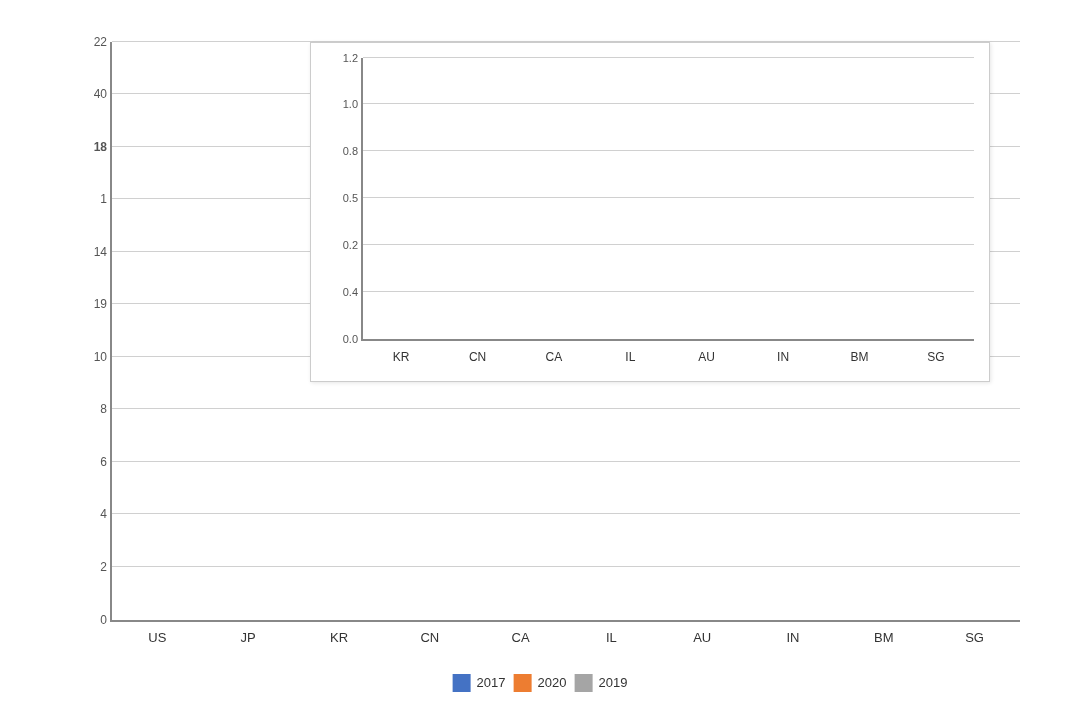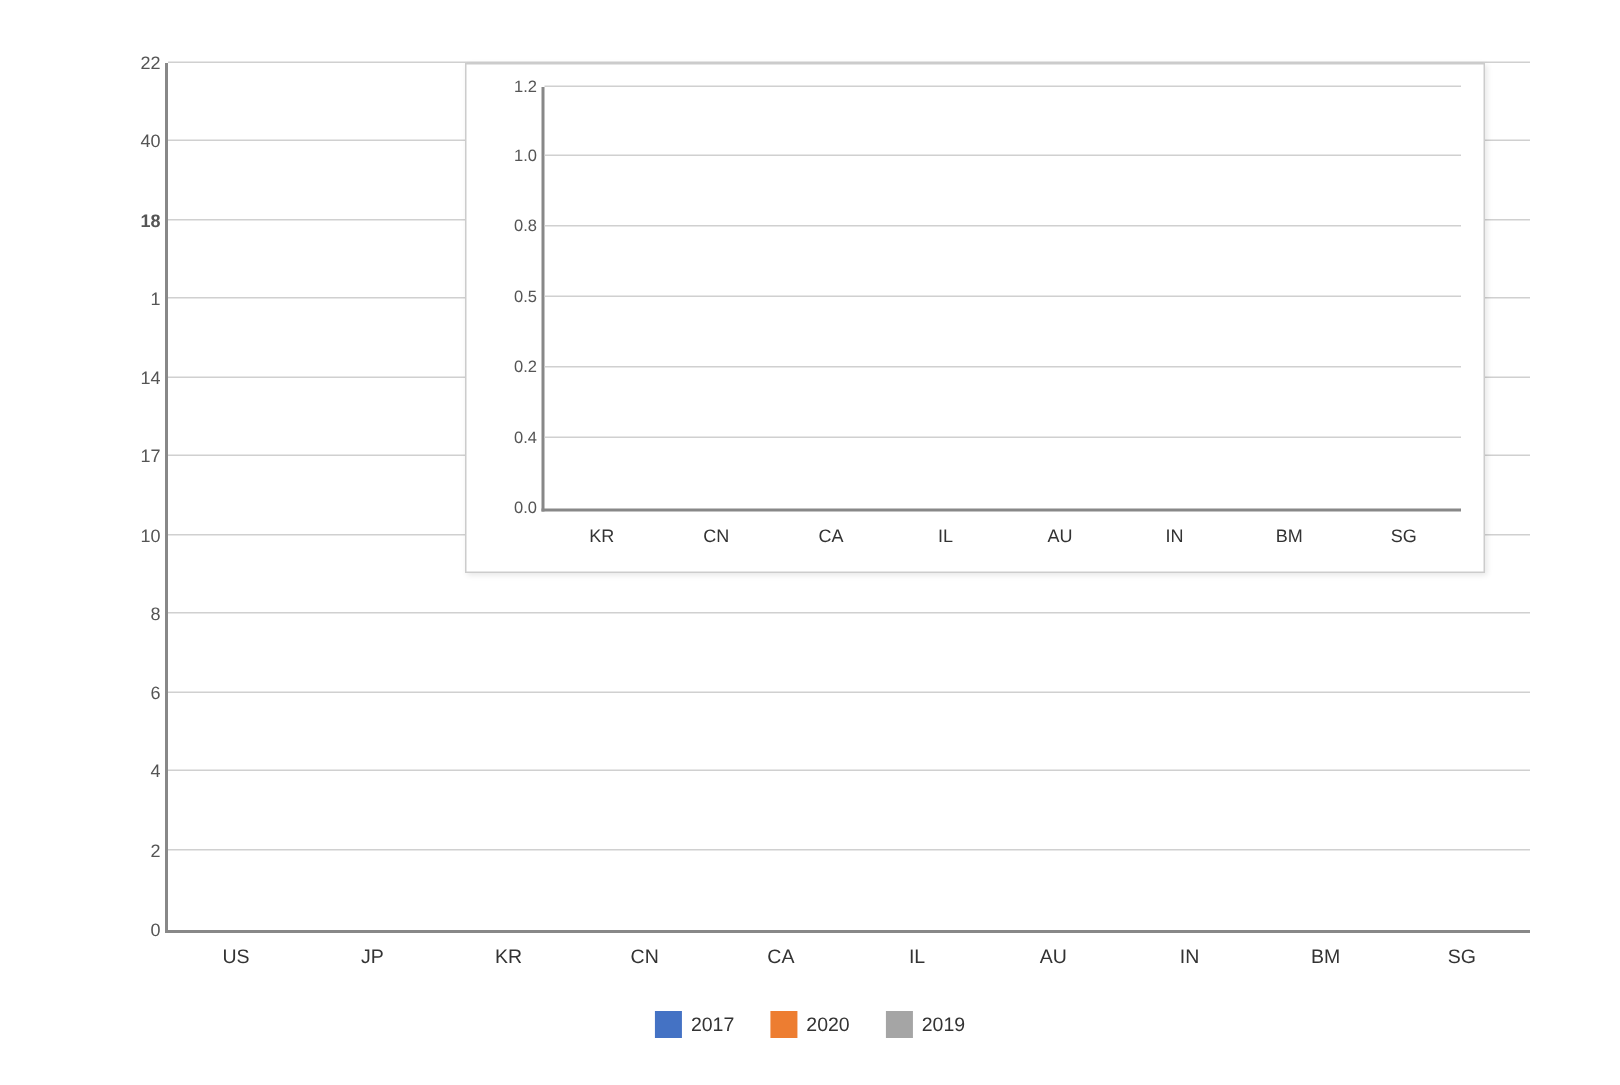--- a/index.html
+++ b/index.html
@@ -115,7 +115,7 @@
       <div class="gridline" style="bottom: 45.4545%;"></div>
       <div class="y-tick-label" style="bottom: 45.4545%;">10</div>
       <div class="gridline" style="bottom: 54.5455%;"></div>
-      <div class="y-tick-label" style="bottom: 54.5455%;">17</div>
+      <div class="y-tick-label" style="bottom: 54.5455%;">19</div>
       <div class="gridline" style="bottom: 63.6364%;"></div>
       <div class="y-tick-label" style="bottom: 63.6364%;">14</div>
       <div class="gridline" style="bottom: 72.7273%;"></div>

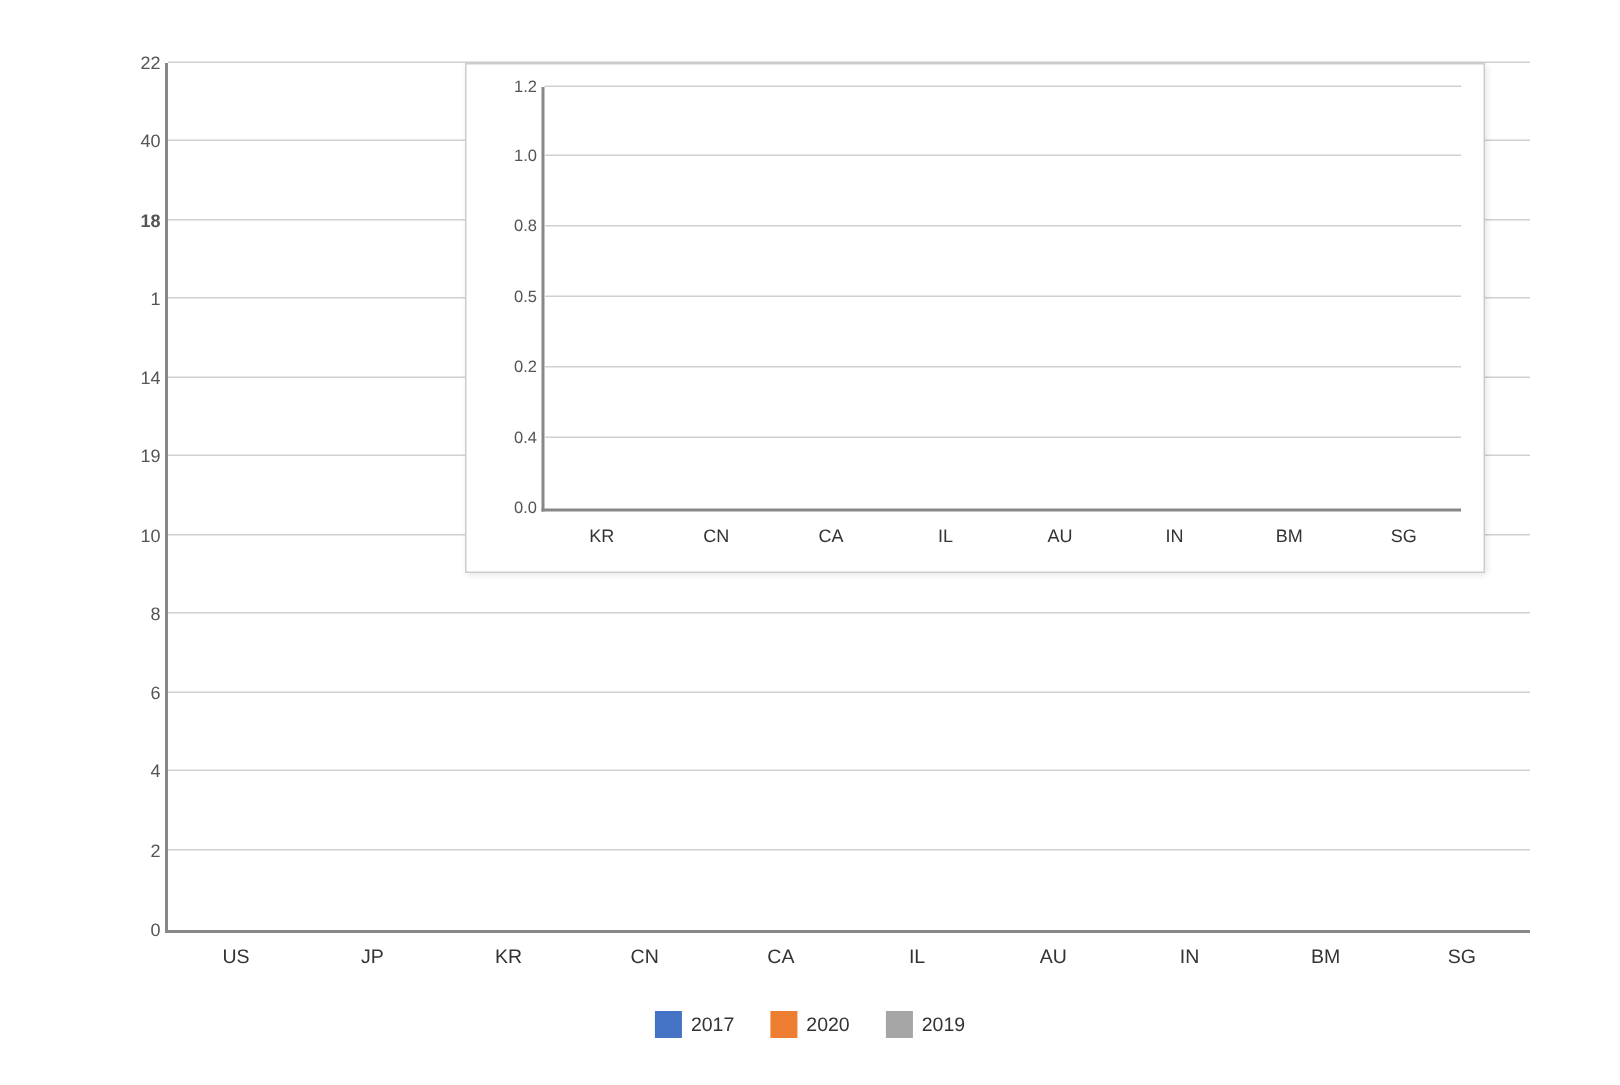--- a/index.html
+++ b/index.html
@@ -79,7 +79,7 @@
       left: 50%;
       transform: translateX(-50%);
       display: flex;
-      gap: 24px;
+      gap: 8px;
       align-items: center;
     }
     .legend-item {

